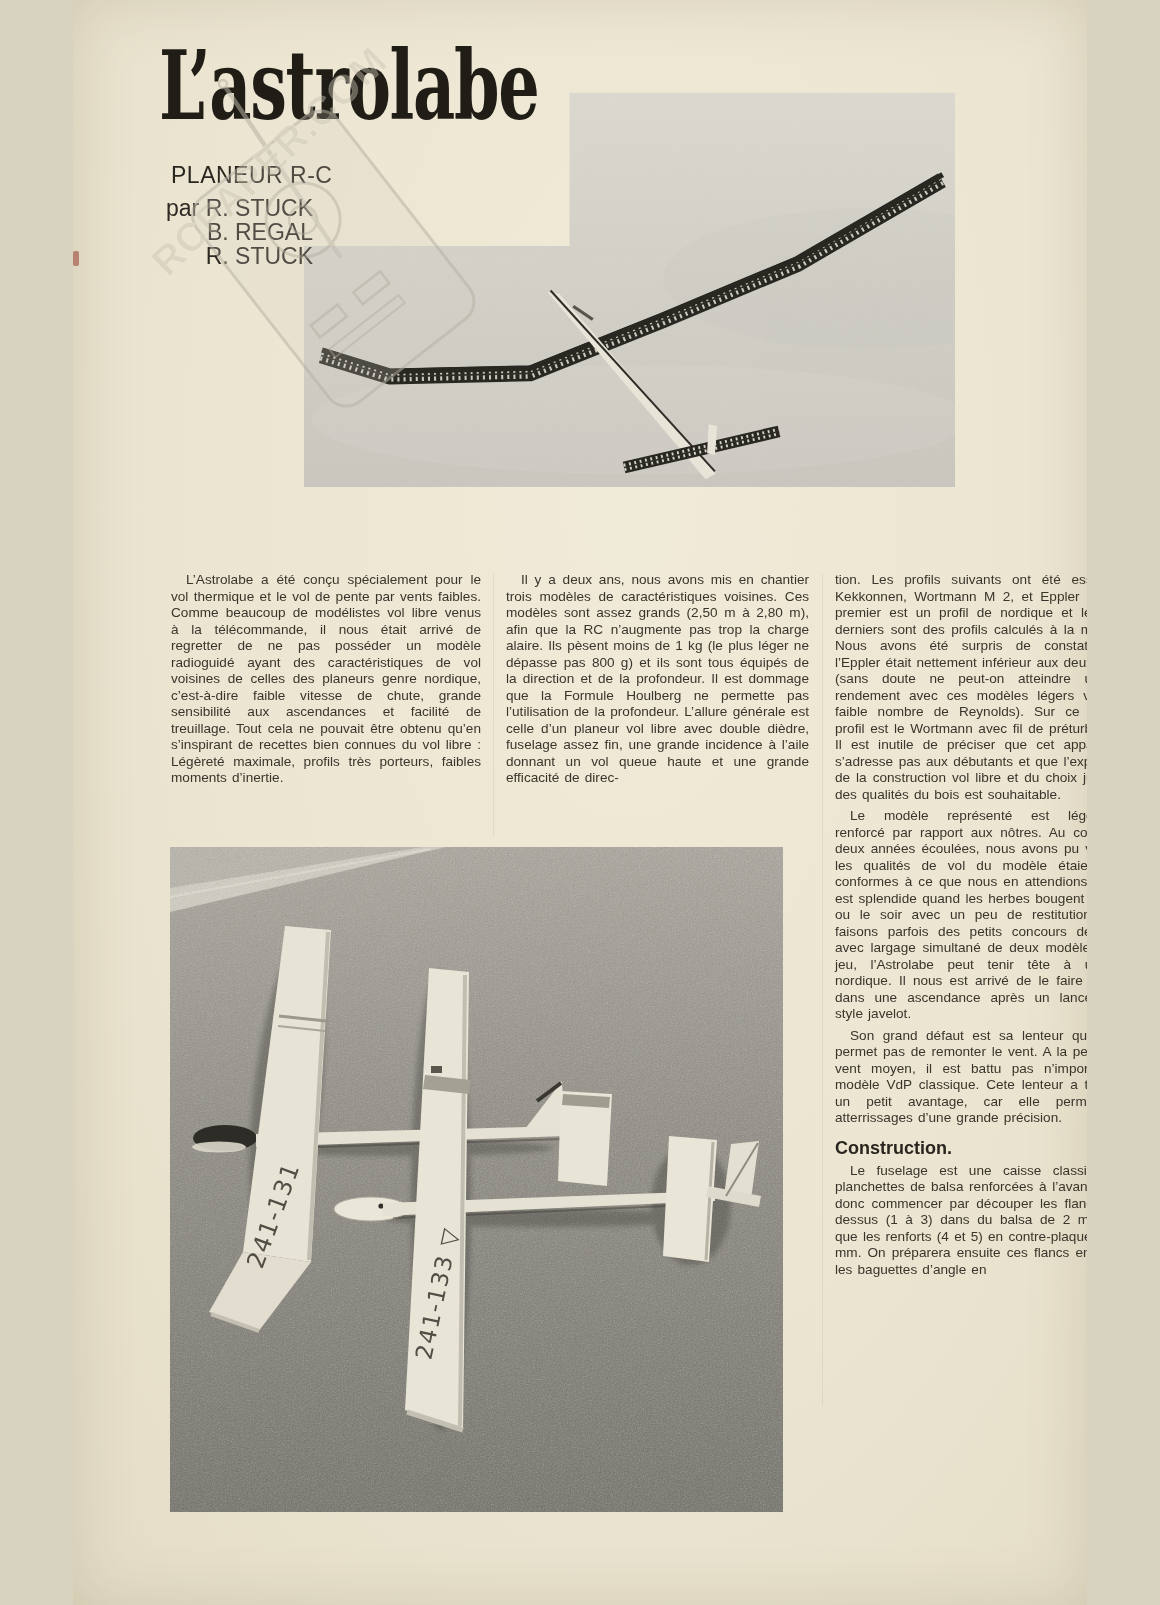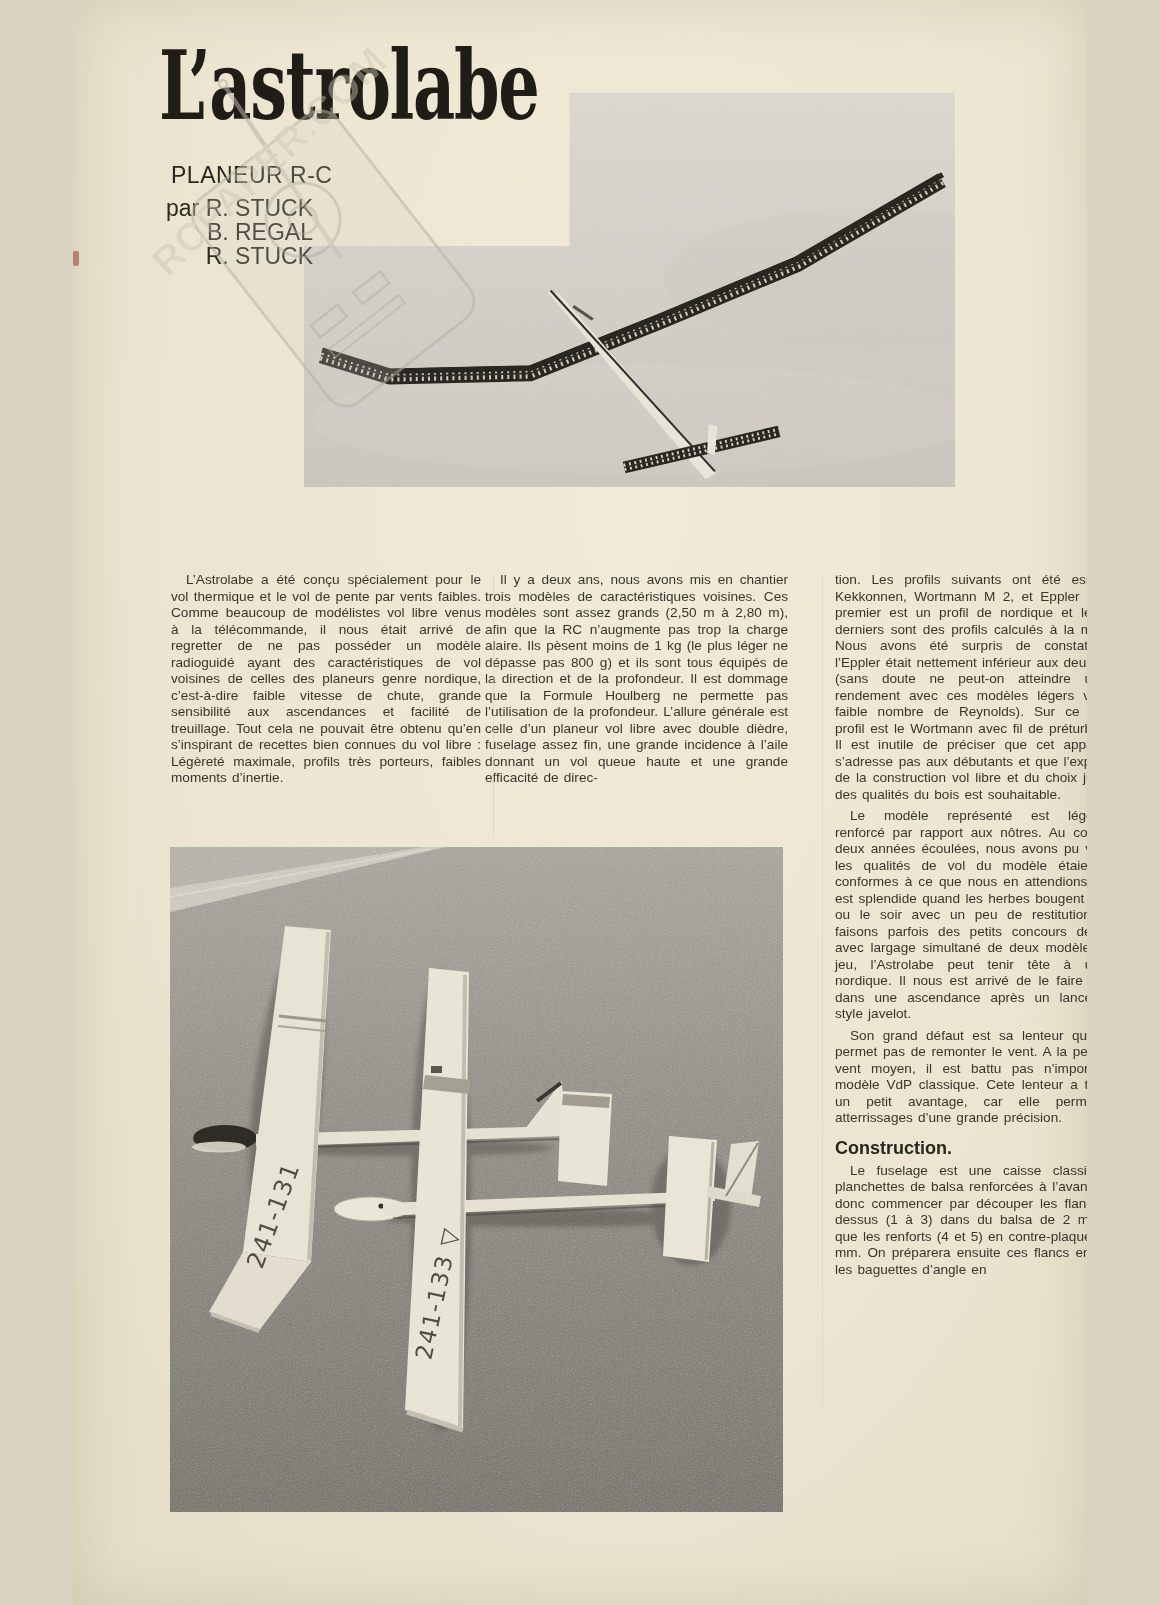--- a/index.html
+++ b/index.html
@@ -26,7 +26,7 @@
   .col p.noindent{text-indent:0;}
   .col h3{font-size:18px;line-height:16px;margin:13px 0 7px 0;color:#29261f;}
   #col1{left:98px;width:310px;}
-  #col2{left:412px;width:303px;}
+  #col2{left:433px;width:303px;}
   #col3{left:762px;width:301px;}
   .colrule{width:1px;background:#d6cdb4;opacity:.55;}
   

